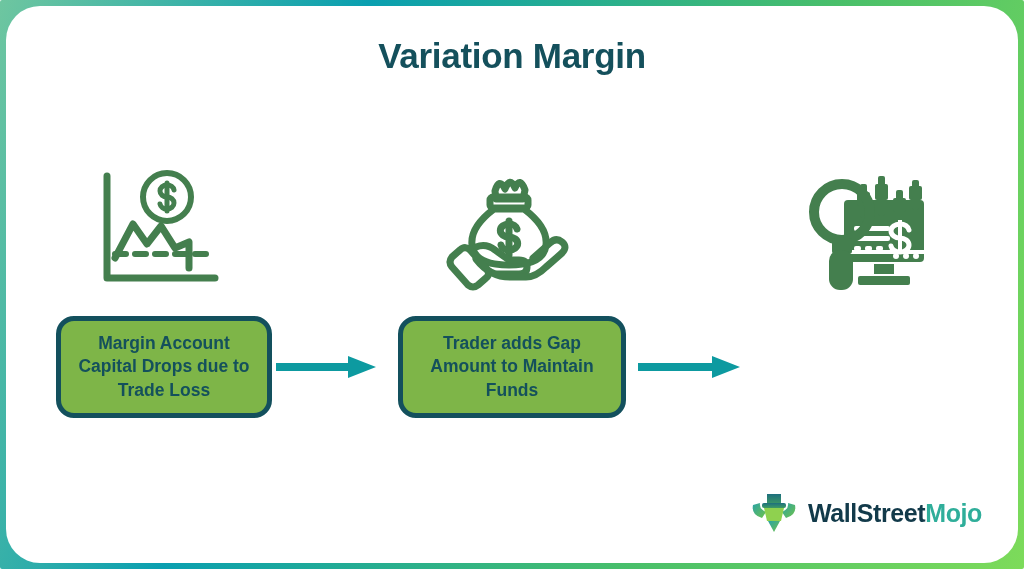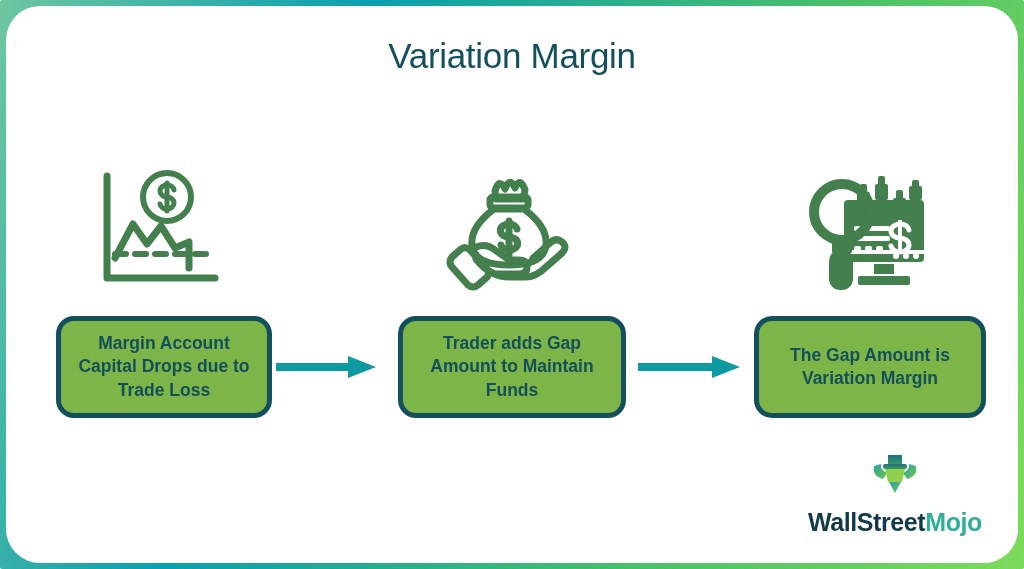--- a/index.html
+++ b/index.html
@@ -42,7 +42,7 @@
     width: 100%;
     text-align: center;
     font-size: 35px;
-    font-weight: normal;
+    font-weight: bold;
     color: #14505c;
     letter-spacing: -0.3px;
   }

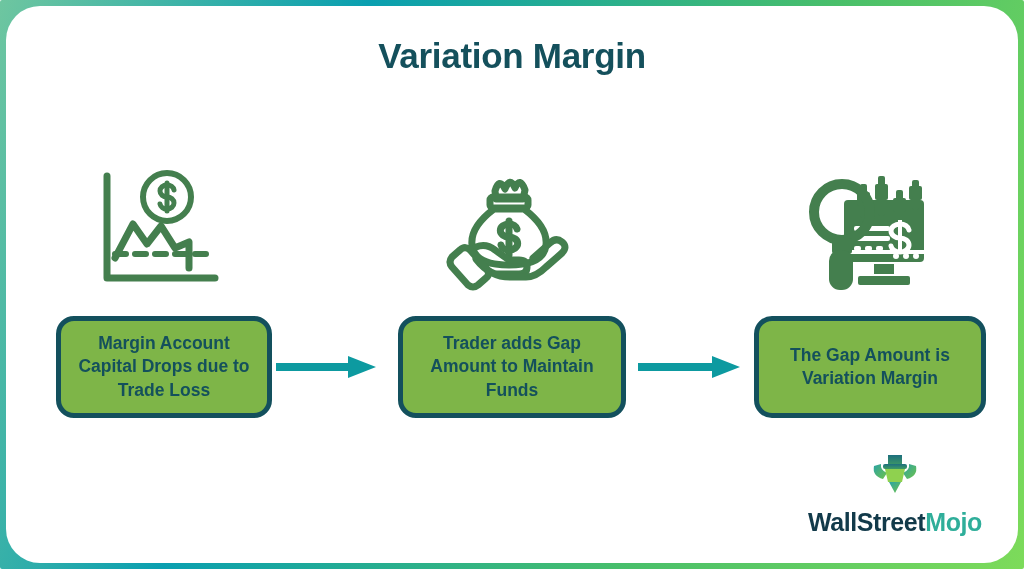--- a/index.html
+++ b/index.html
@@ -217,7 +217,6 @@
 
     <div class="step-box b1">Margin Account Capital Drops due to Trade Loss</div>
     <div class="step-box b2">Trader adds Gap Amount to Maintain Funds</div>
-    <div class="step-box b3">The Gap Amount is Variation Margin</div>
 
     <div class="arrow a1">
       <svg width="100" height="22" viewBox="0 0 100 22">

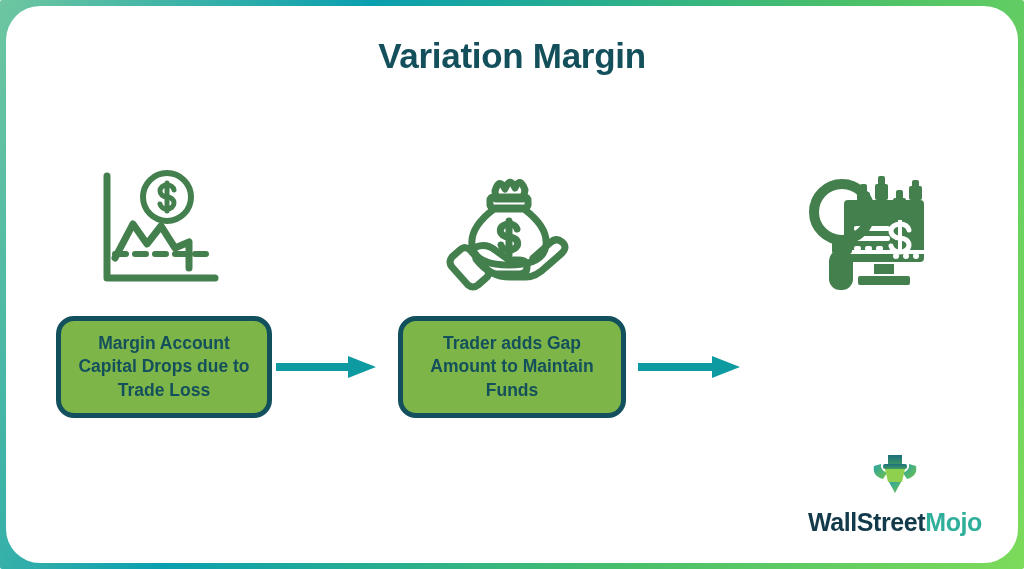--- a/index.html
+++ b/index.html
@@ -109,7 +109,6 @@
     display: flex;
     align-items: center;
     gap: 10px;
-    flex-direction: column;
   }
   .logo-text {
     font-size: 25px;

